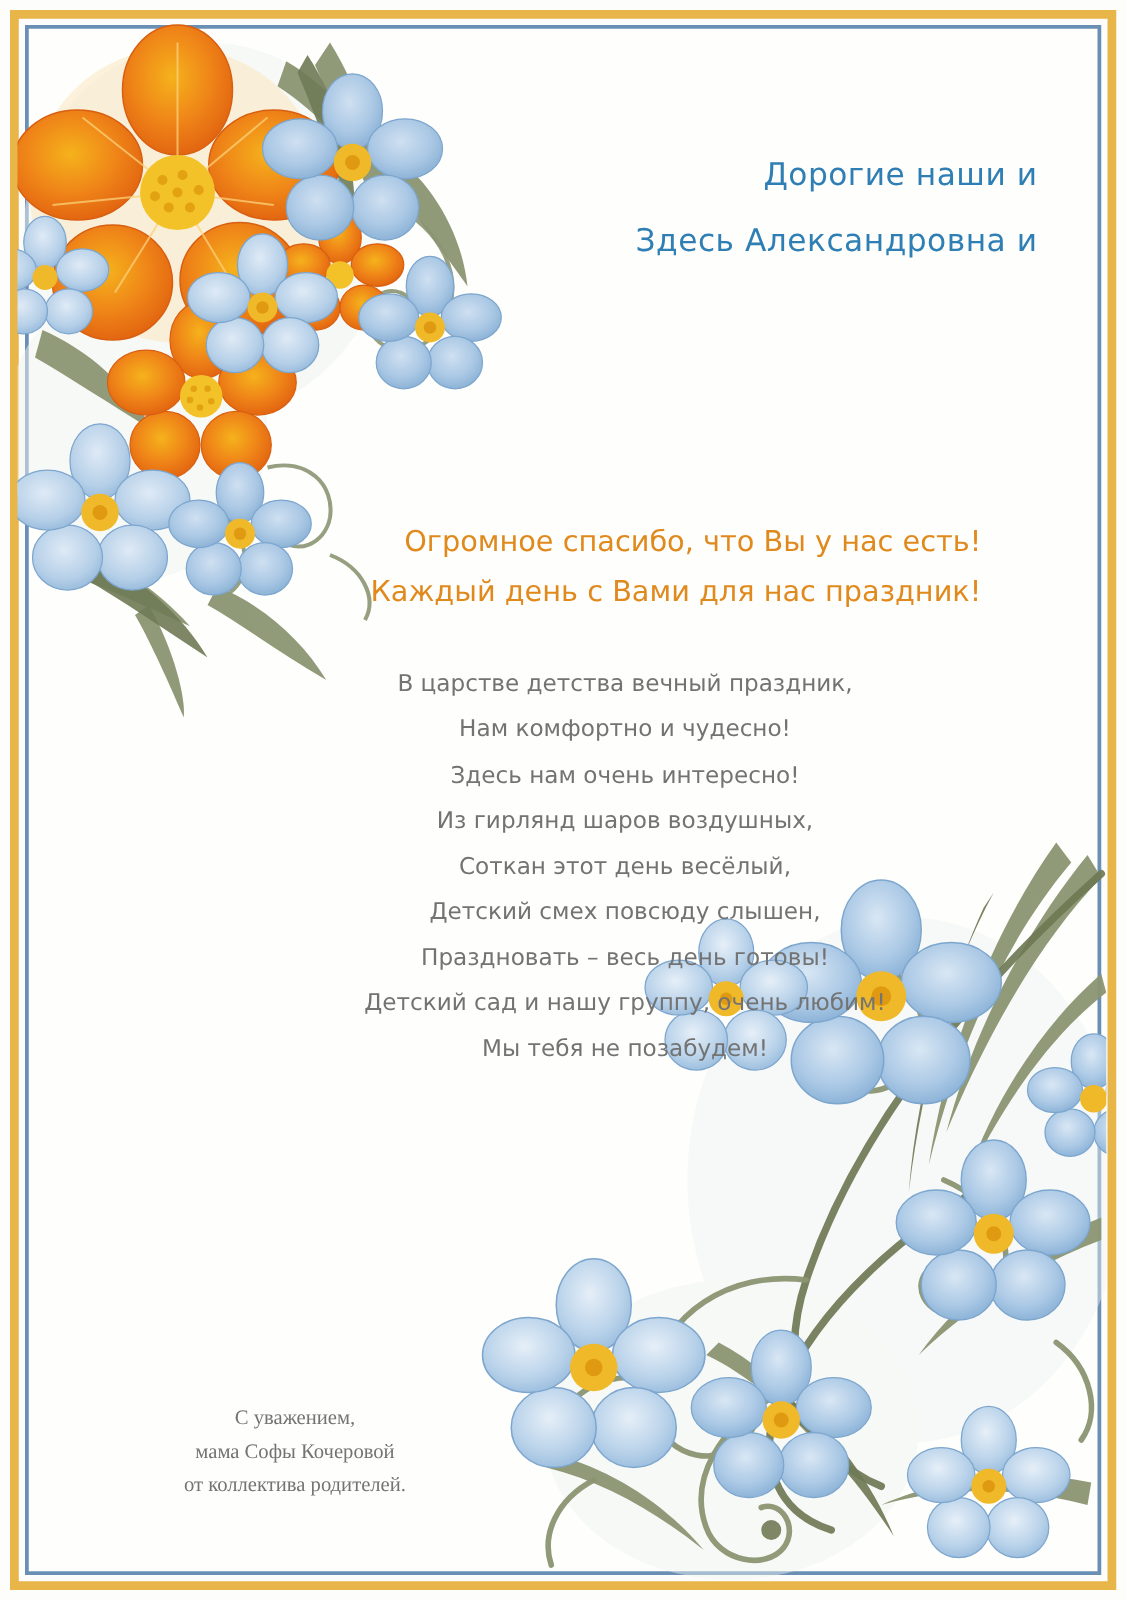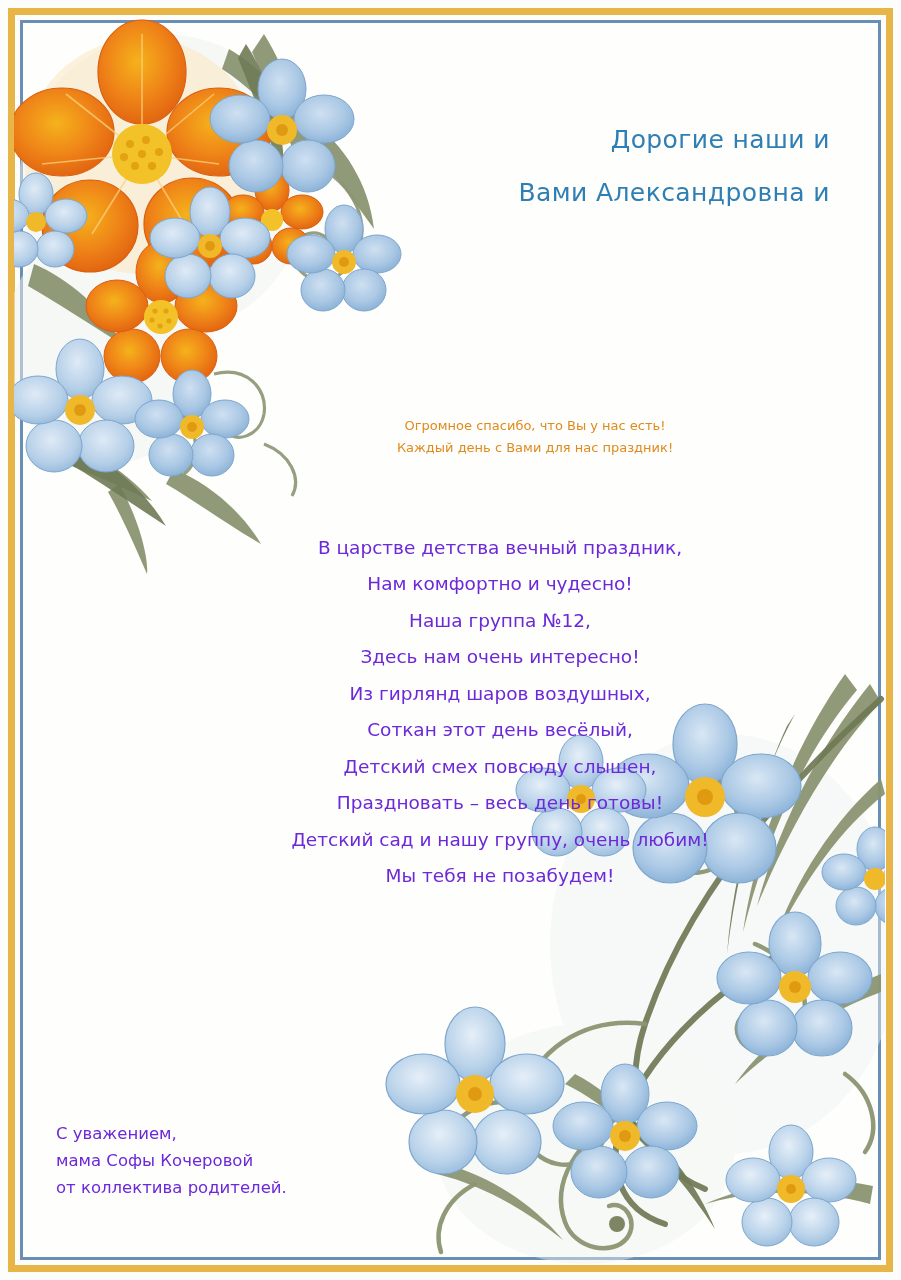--- a/index.html
+++ b/index.html
@@ -438,7 +438,7 @@
     <div class="heading">
       <span class="l1">Дорогие наши и</span>
       <span class="names">
-        <span>Вами Александровна и</span>
+        <span>Здесь Александровна и</span>
       </span>
     </div>
 

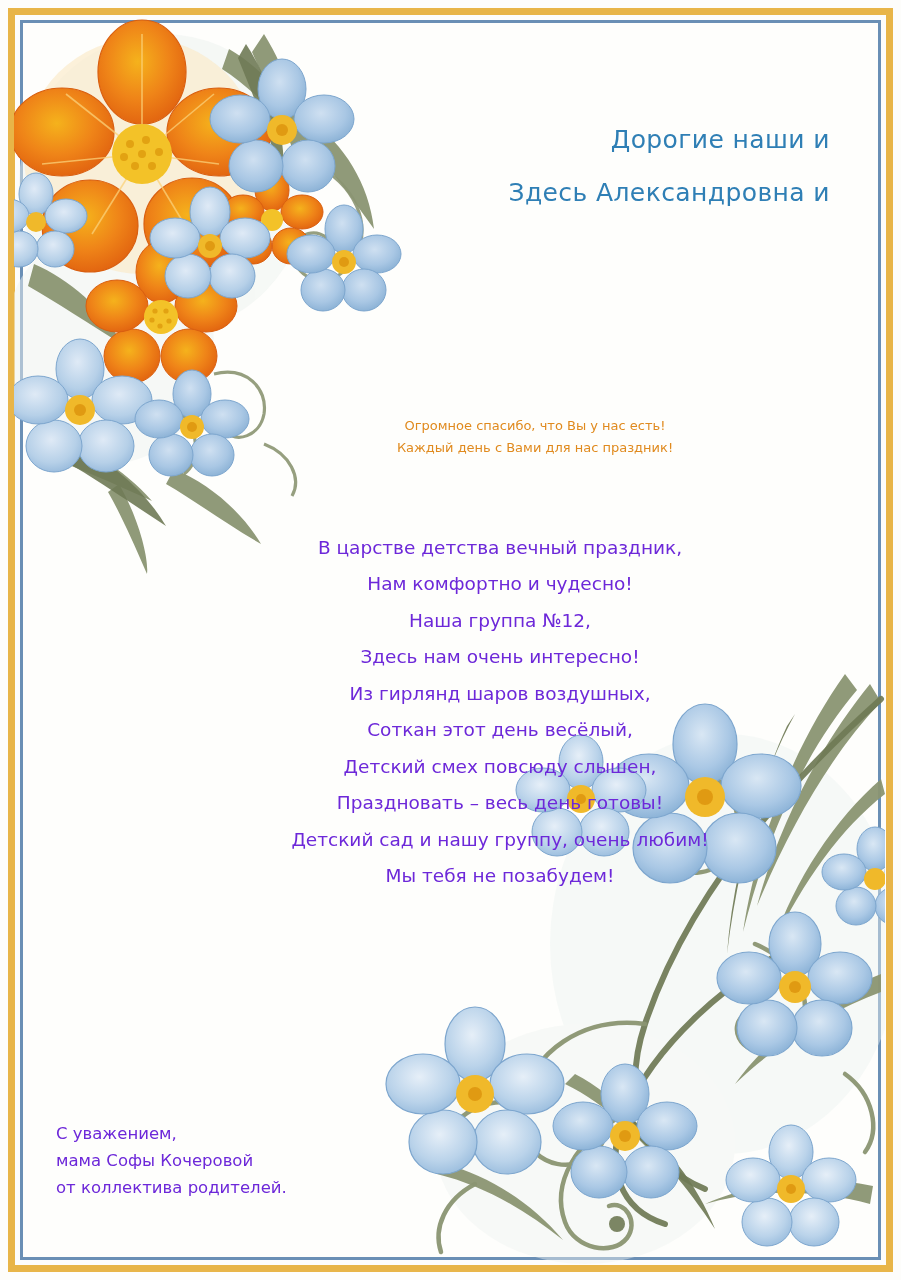--- a/index.html
+++ b/index.html
@@ -80,9 +80,9 @@
     left: 255px;
     top: 385px;
     width: 500px;
-    text-align: center;
+    text-align: right;
     color: #e08a1e;
-    font-size: 13px;
+    font-size: 23px;
     line-height: 1.72;
   }
   .thanks span { display: block; }

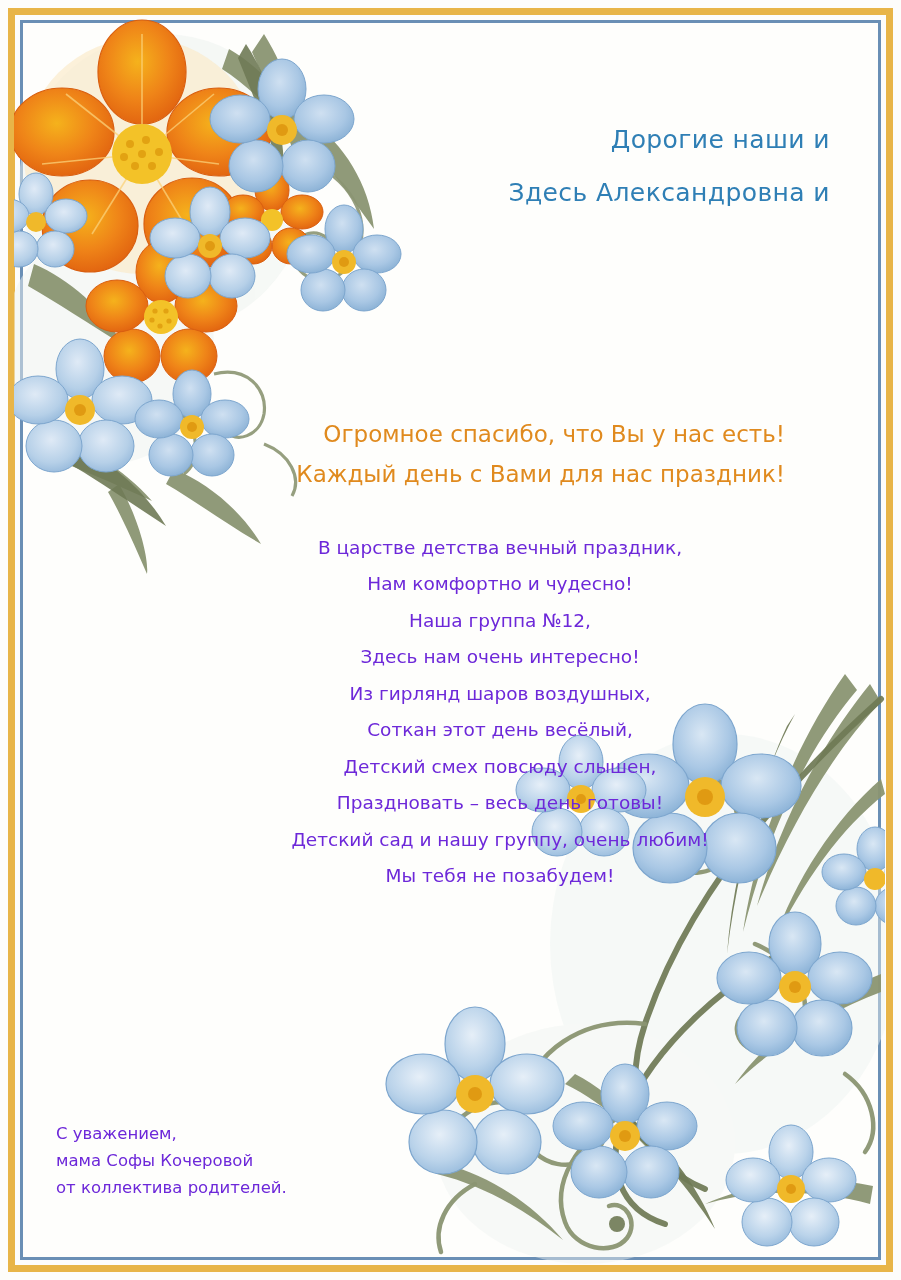--- a/index.html
+++ b/index.html
@@ -93,7 +93,7 @@
     top: 500px;
     width: 580px;
     text-align: center;
-    color: #6d28d9;
+    color: #737373;
     font-size: 18.5px;
     line-height: 1.97;
   }

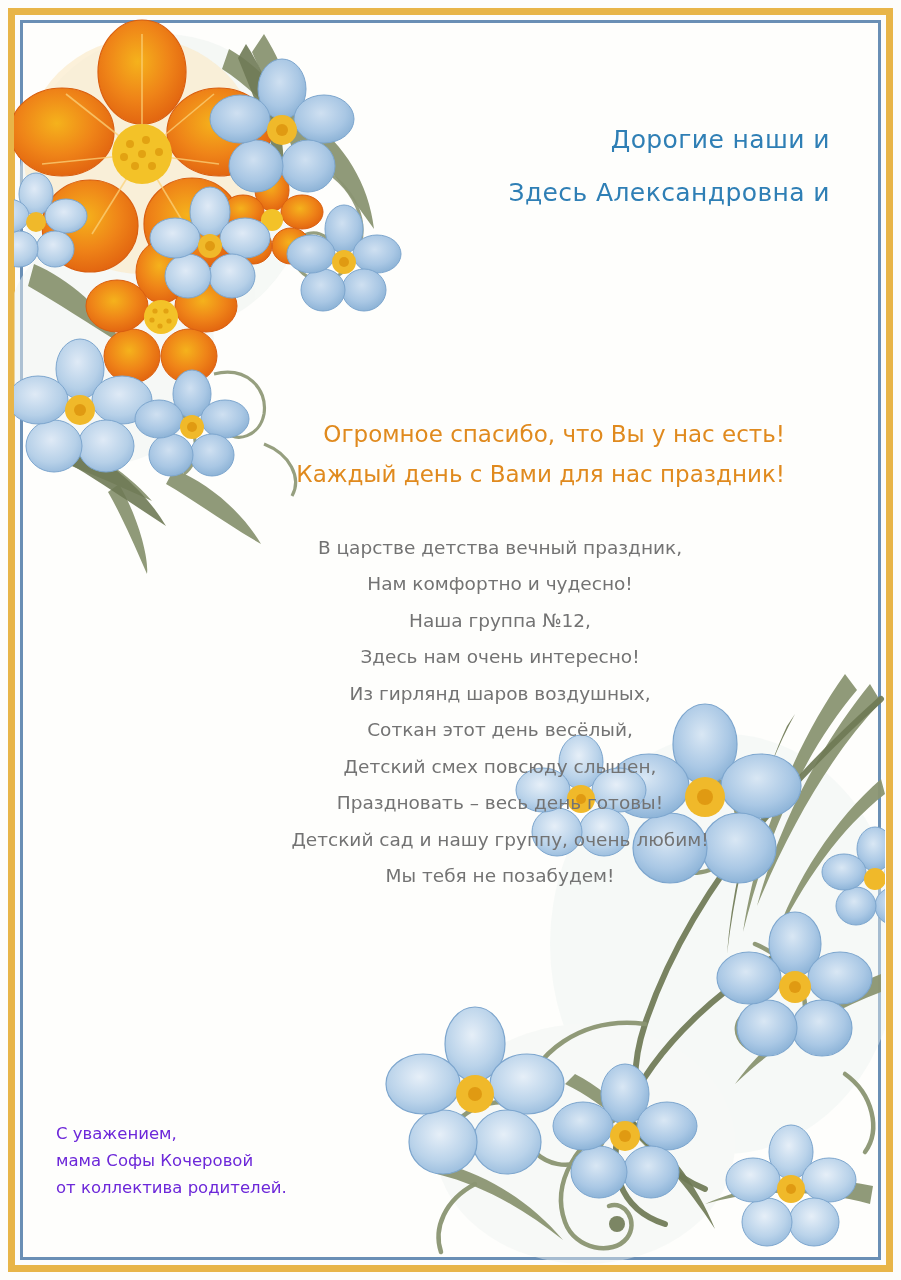--- a/index.html
+++ b/index.html
@@ -450,7 +450,6 @@
     <div class="poem">
       <span>В царстве детства вечный праздник,</span>
       <span>Нам комфортно и чудесно!</span>
-      <span>Наша группа №12,</span>
       <span>Здесь нам очень интересно!</span>
       <span>Из гирлянд шаров воздушных,</span>
       <span>Соткан этот день весёлый,</span>

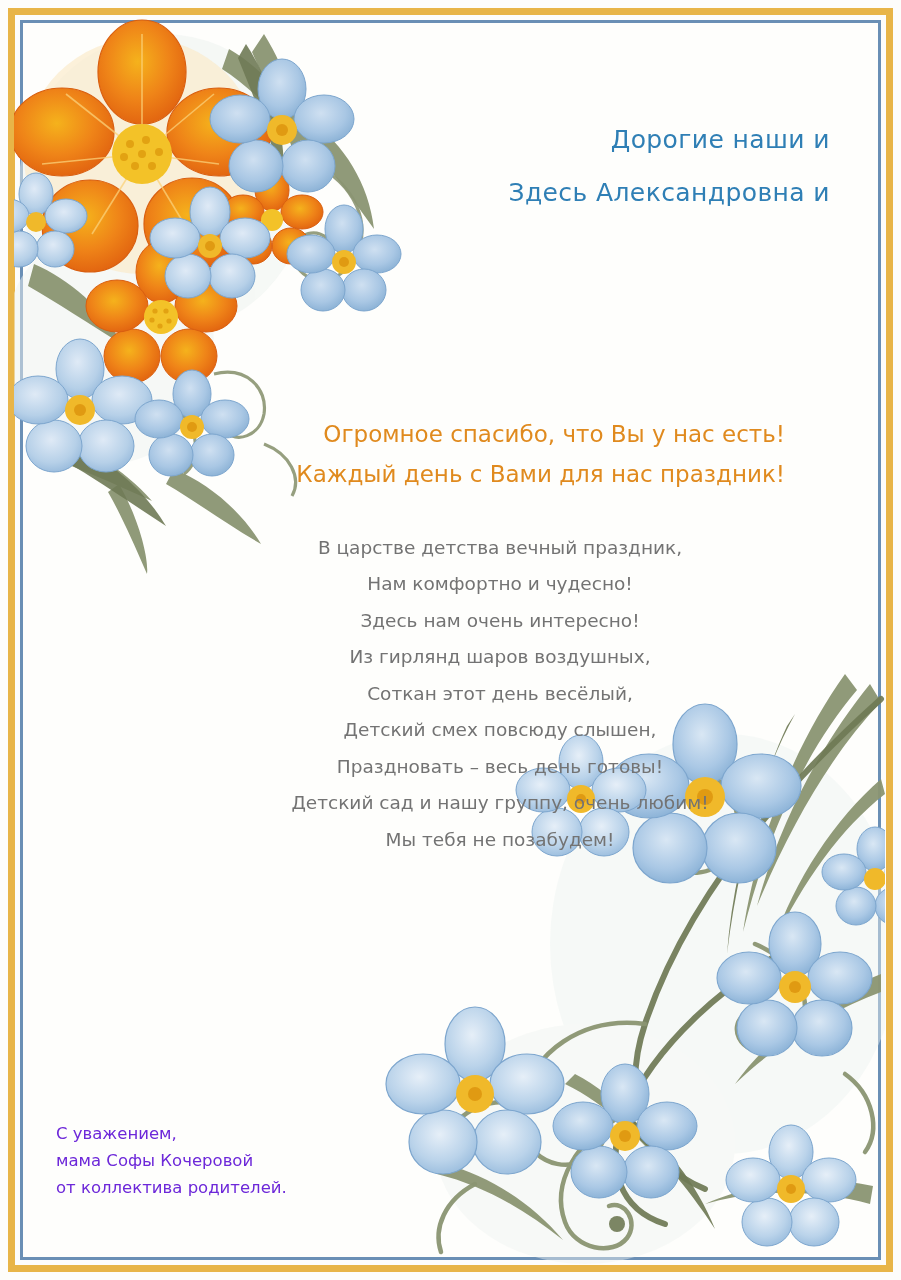--- a/index.html
+++ b/index.html
@@ -104,10 +104,11 @@
     left: 26px;
     top: 1090px;
     width: 360px;
-    text-align: left;
-    color: #6d28d9;
+    text-align: center;
+    color: #737373;
     font-size: 16.5px;
     line-height: 1.65;
+    font-family: Liberation Serif, serif;
   }
   .signature span { display: block; }
 </style>

